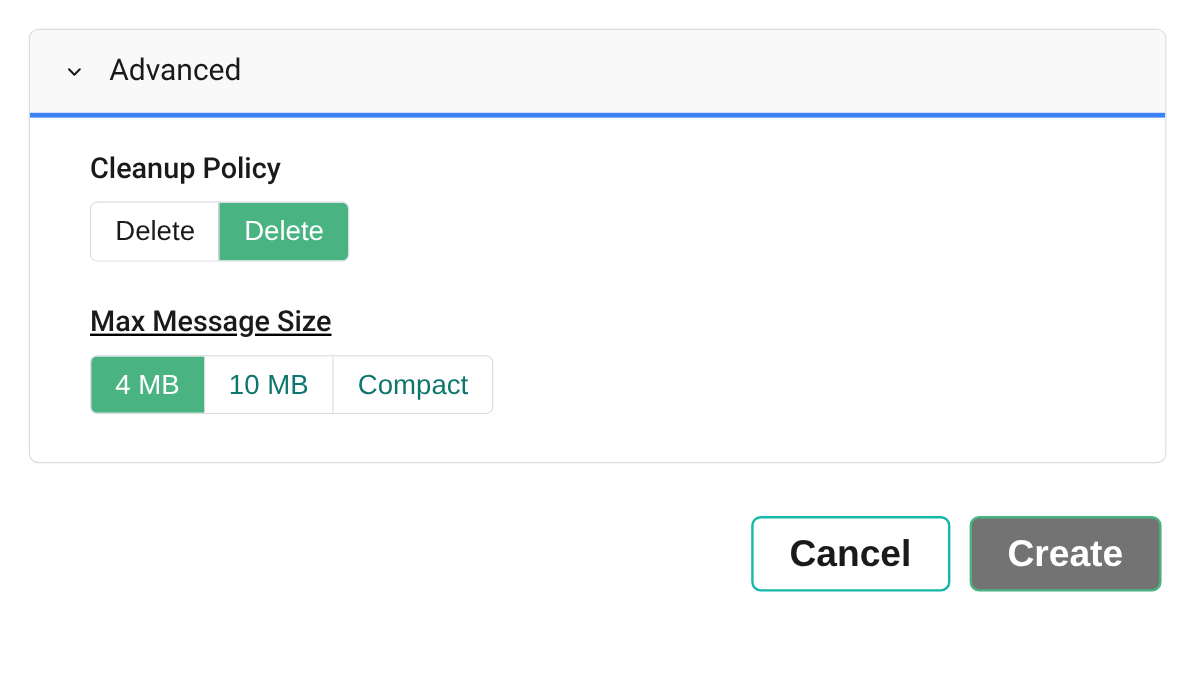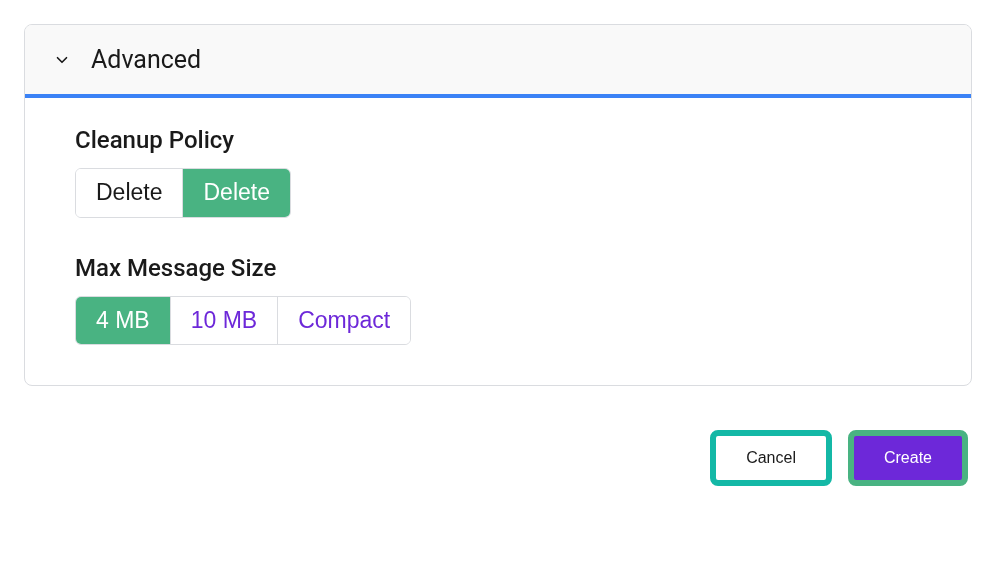--- a/index.html
+++ b/index.html
@@ -47,6 +47,7 @@
     }
     .field-group:last-child {
       margin-bottom: 0;
+      text-decoration: underline;
     }
     .field-label {
       font-size: 24px;

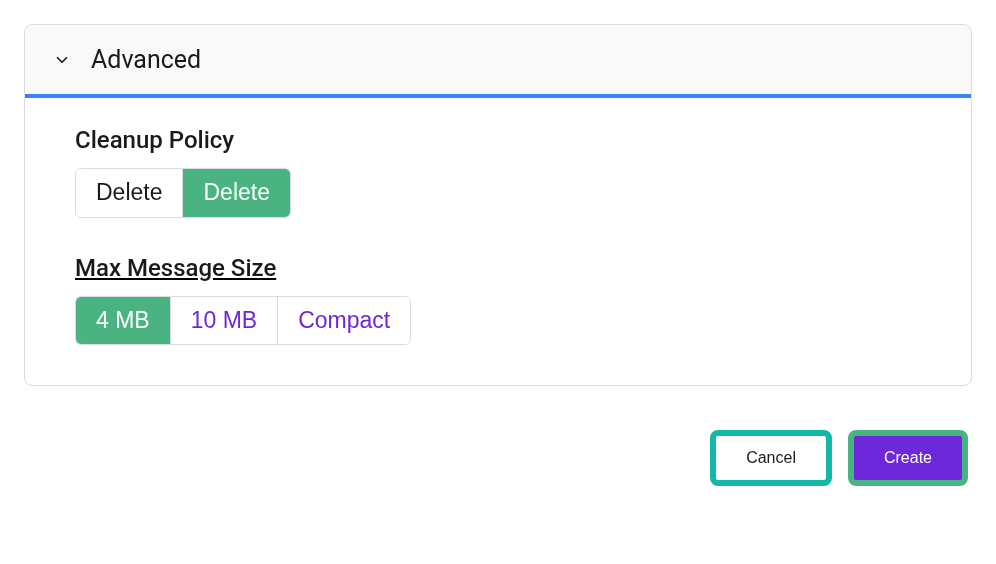--- a/index.html
+++ b/index.html
@@ -80,7 +80,7 @@
       color: #ffffff;
     }
     .seg-btn.disabled {
-      color: #6d28d9;
+      color: #0f766e;
       cursor: default;
     }
     .footer-actions {

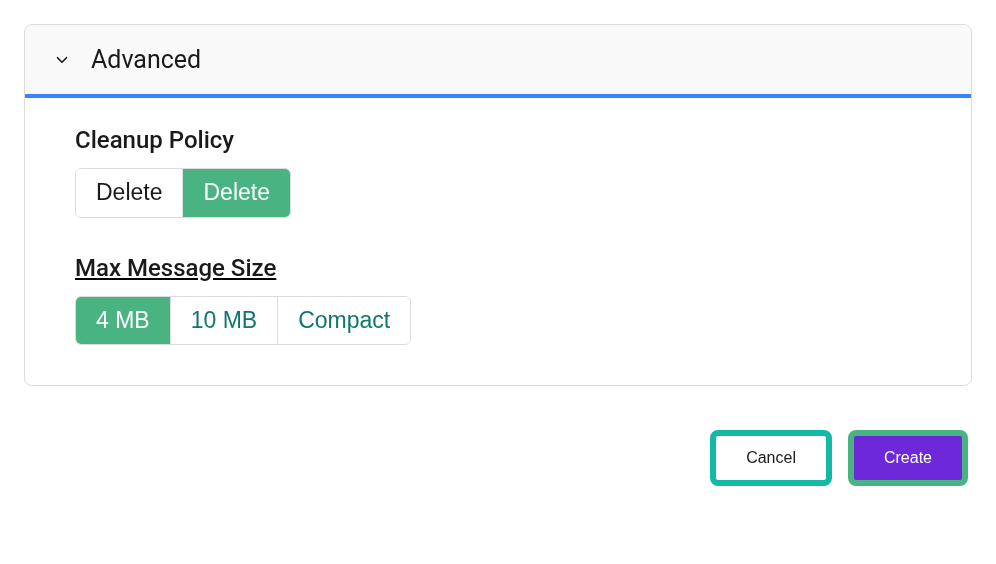--- a/index.html
+++ b/index.html
@@ -91,14 +91,15 @@
       padding-right: 4px;
     }
     .btn {
-      font-size: 16px;
+      font-size: 31px;
       padding: 14px 30px;
       border-radius: 8px;
       cursor: pointer;
-      border: 6px solid #14b8a6;
+      border: 2px solid #14b8a6;
       background: #ffffff;
       color: #1a1a1a;
       line-height: 1;
+      font-weight: bold;
     }
     .btn-primary {
       background: #6d28d9;

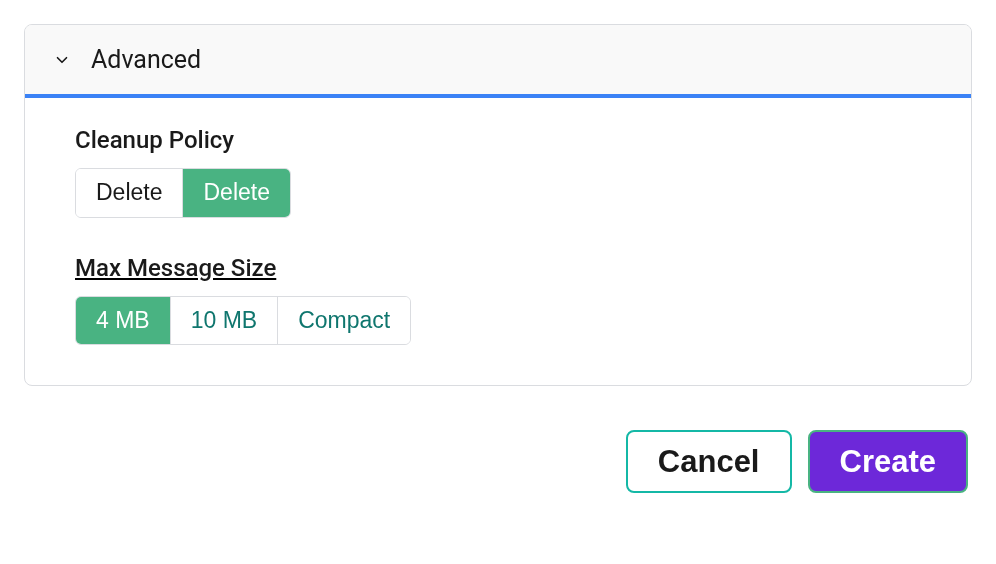--- a/index.html
+++ b/index.html
@@ -102,7 +102,7 @@
       font-weight: bold;
     }
     .btn-primary {
-      background: #6d28d9;
+      background: #737373;
       border-color: #49b382;
       color: #ffffff;
       text-align: center;

